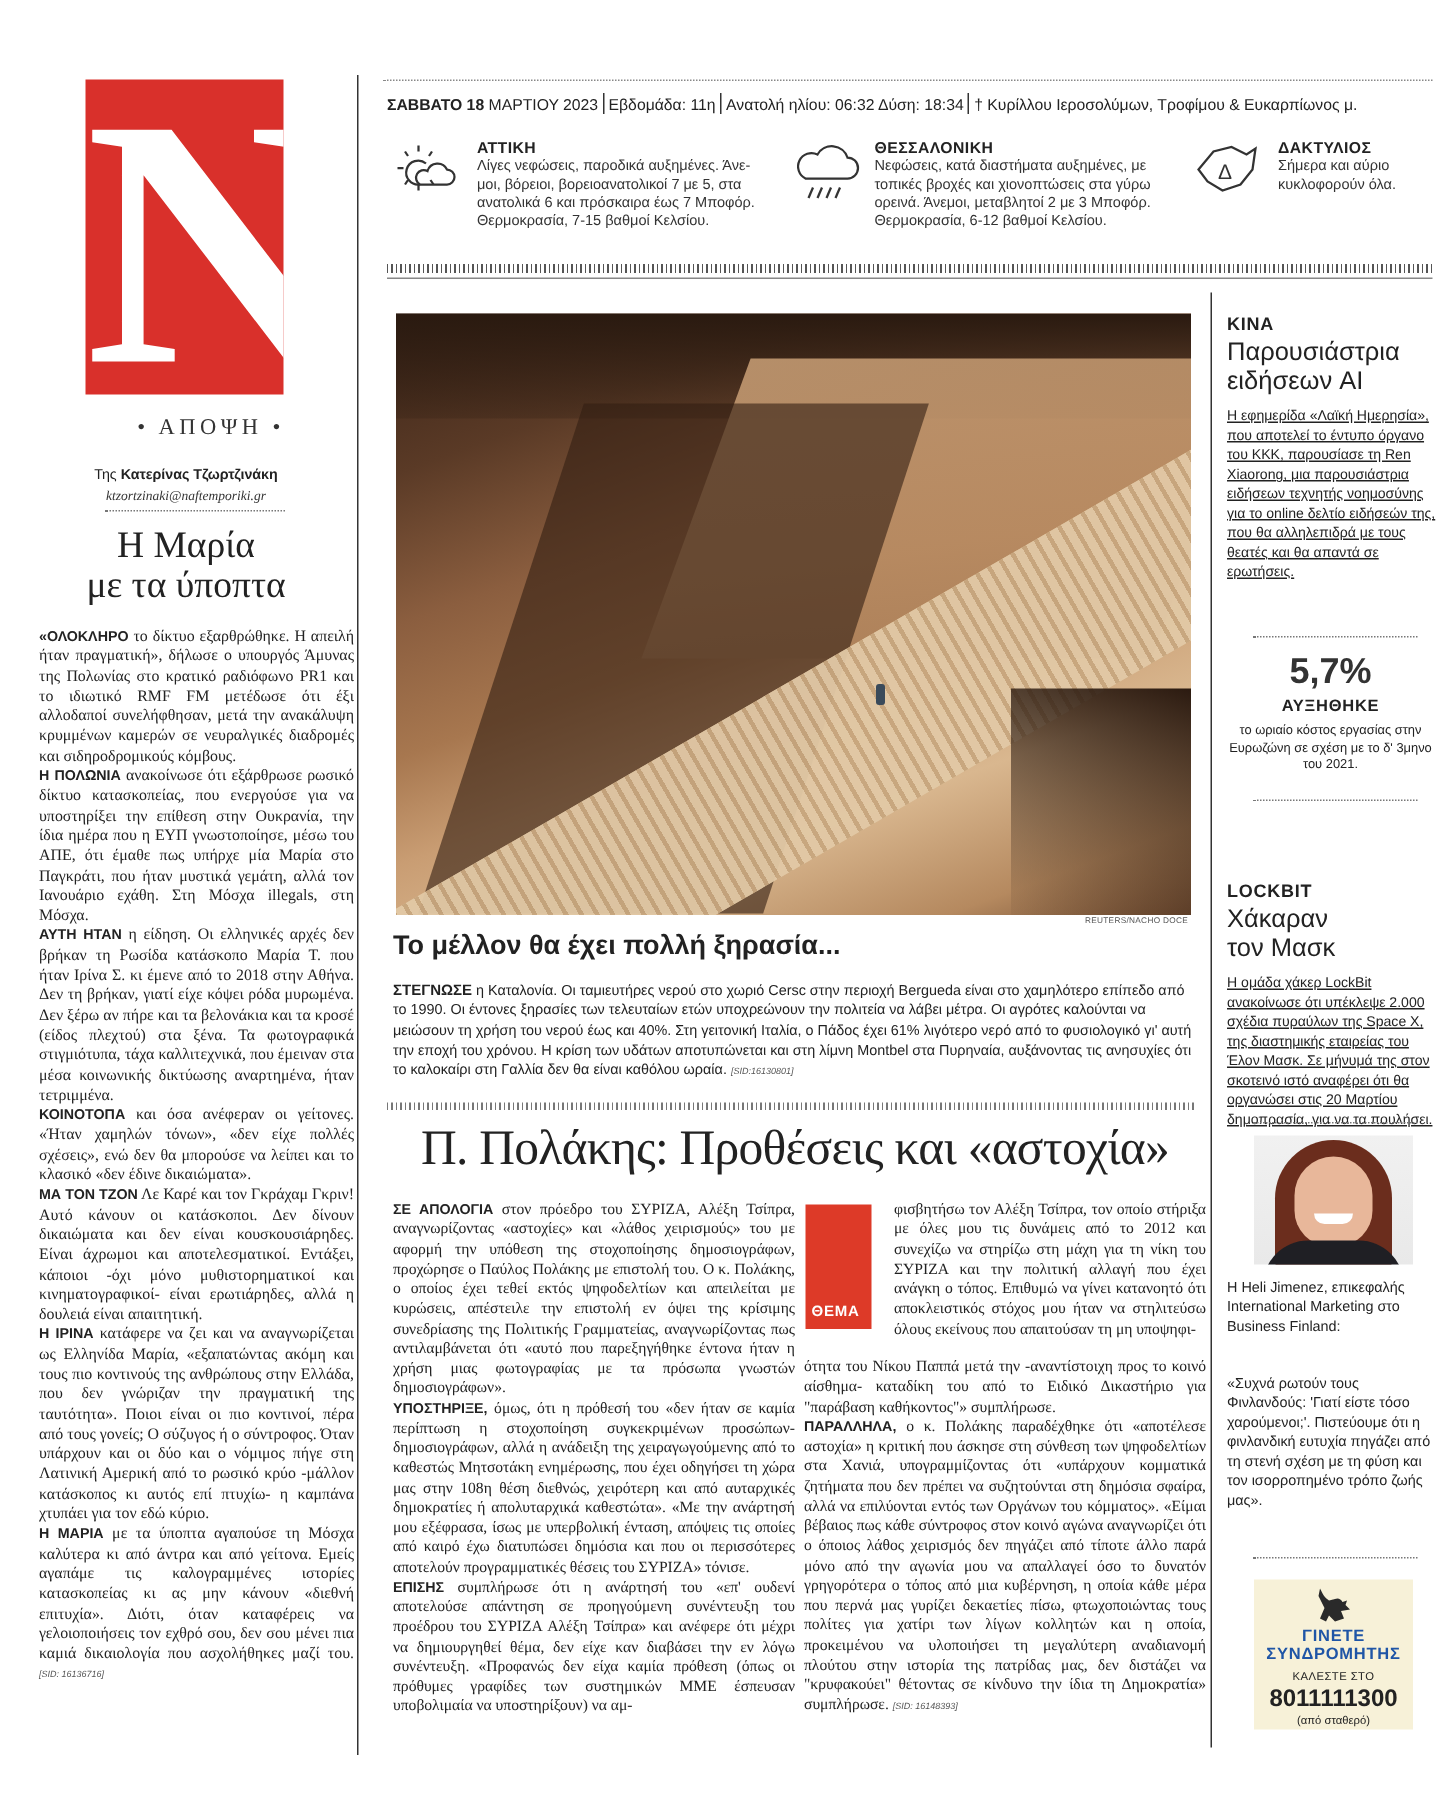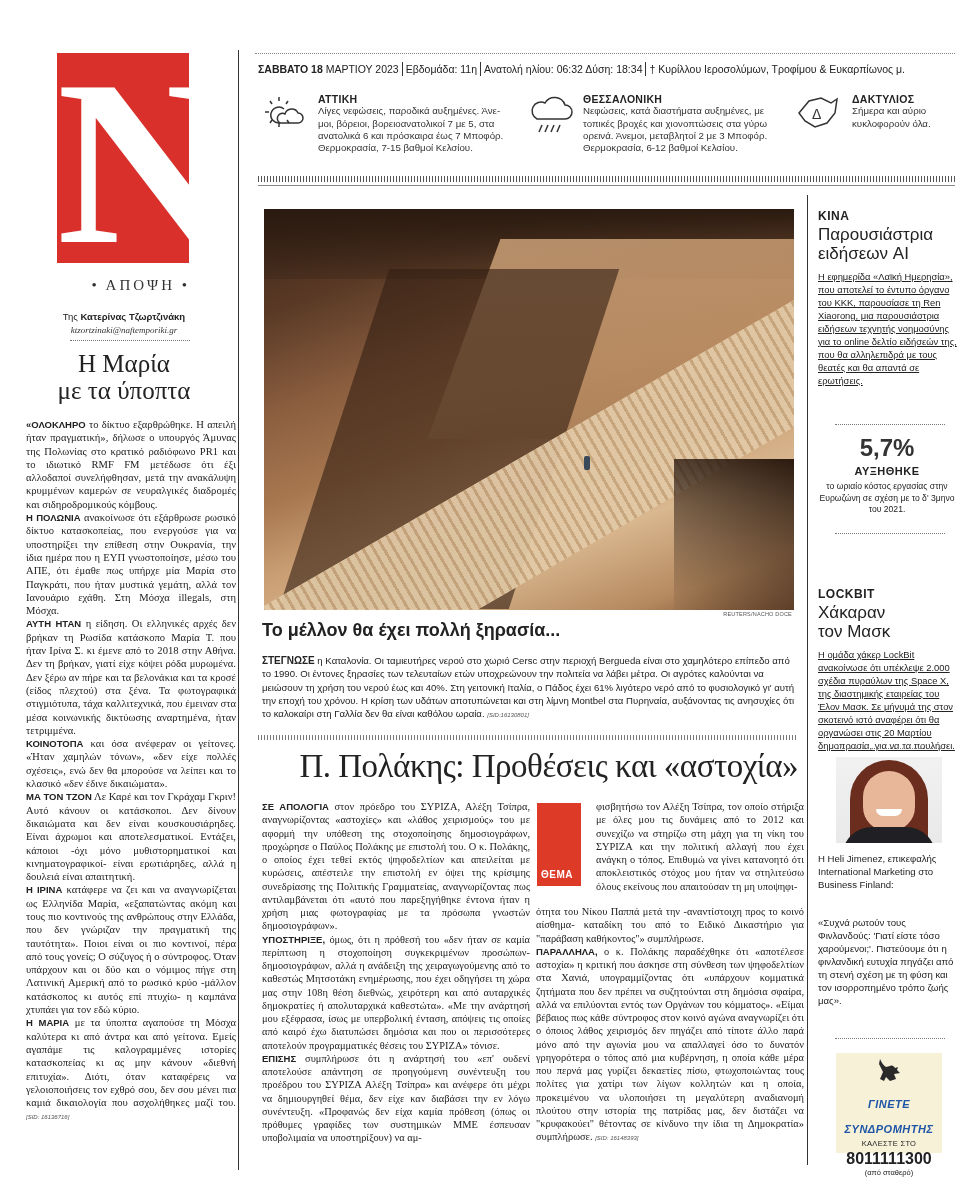--- a/index.html
+++ b/index.html
@@ -52,7 +52,7 @@
     background: repeating-linear-gradient(90deg, #777 0 1px, transparent 1px 3px); }
 
   
-  .main-title { position: absolute; left: 262px; top: 748px; width: 536px; text-align: right; font-family: "Liberation Serif", serif; font-size: 33px; color: #222; letter-spacing: -0.5px; }
+  .main-title { position: absolute; left: 262px; top: 748px; width: 536px; text-align: center; font-family: "Liberation Serif", serif; font-size: 33px; color: #222; letter-spacing: -0.5px; }
   .main-col { position: absolute; top: 800px; width: 268px; font-family: "Liberation Serif", serif; font-size: 10.4px; line-height: 13.25px; color: #222; text-align: justify; }
   .thema { position: absolute; left: 537px; top: 803px; width: 44px; height: 83px; background: #dd3a28; }
   .thema span { position: absolute; left: 4px; bottom: 6px; font-family: Liberation Sans, sans-serif; font-weight: bold; font-size: 10px; color: #fff; letter-spacing: 0.5px; }

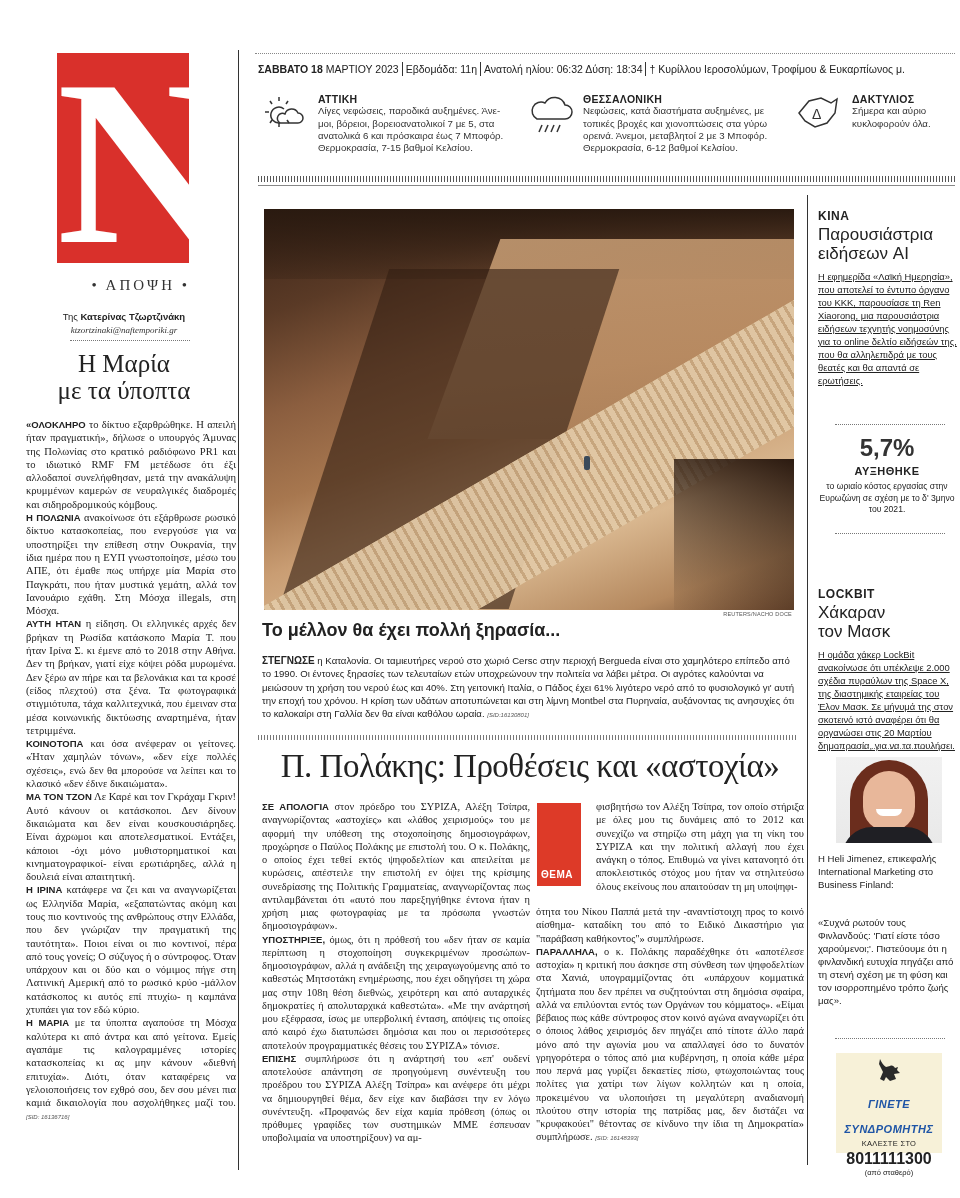--- a/index.html
+++ b/index.html
@@ -78,7 +78,7 @@
 
   .sub-box { position: absolute; left: 836px; top: 1053px; width: 106px; height: 100px; background: #f7f1d8; text-align: center; font-family: "Liberation Sans", sans-serif; }
   .sub-box .icon { display: block; margin: 4px auto 0; }
-  .sub-box .l1 { font-weight: bold; font-size: 11px; line-height: 11px; color: #1f55a6; letter-spacing: 0.5px; margin-top: 14px; font-style: italic; }
+  .sub-box .l1 { font-weight: bold; font-size: 11px; line-height: 11px; color: #1f55a6; letter-spacing: 0.5px; margin-top: 1px; }
   .sub-box .l2 { font-size: 7.5px; color: #222; margin-top: 4px; letter-spacing: 0.3px; }
   .sub-box .phone { font-weight: bold; font-size: 16px; color: #222; margin-top: 2px; }
   .sub-box .l3 { font-size: 7.5px; color: #222; }

